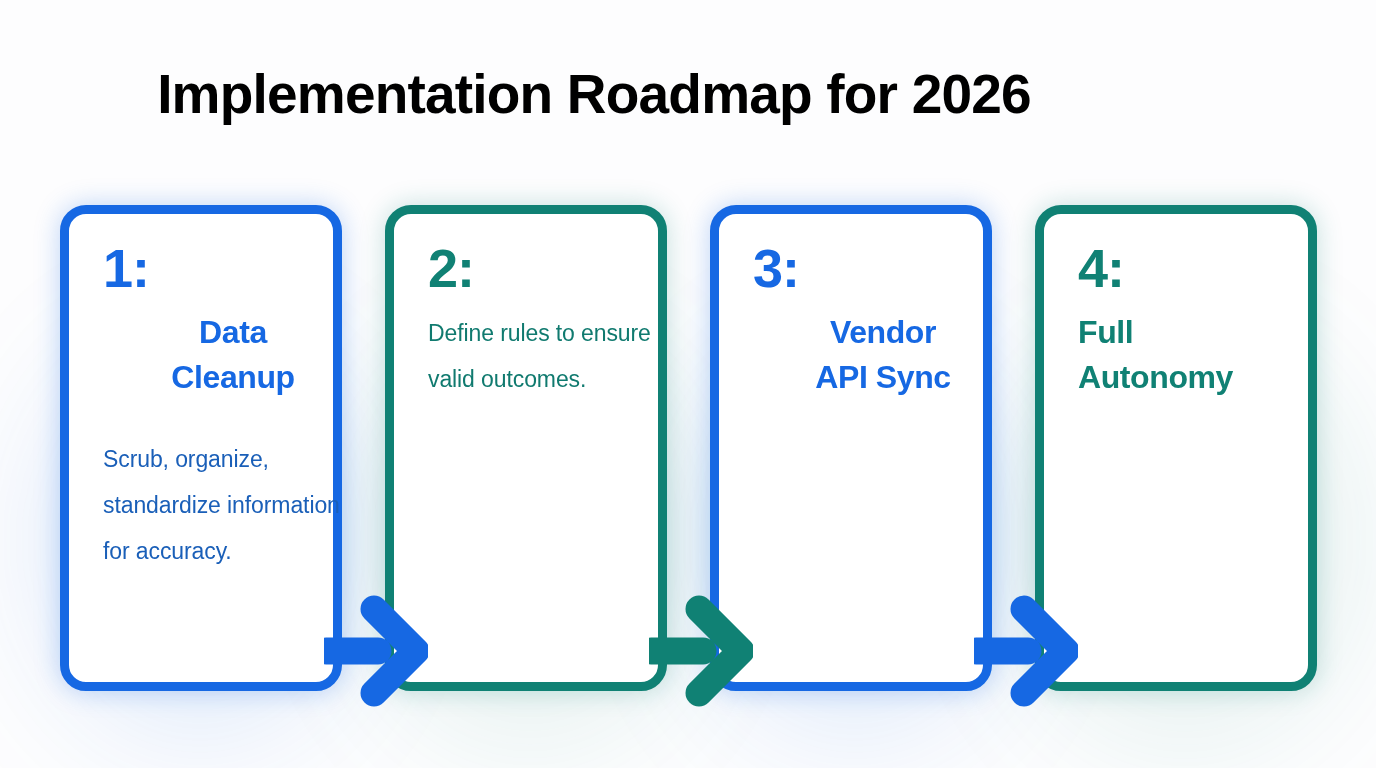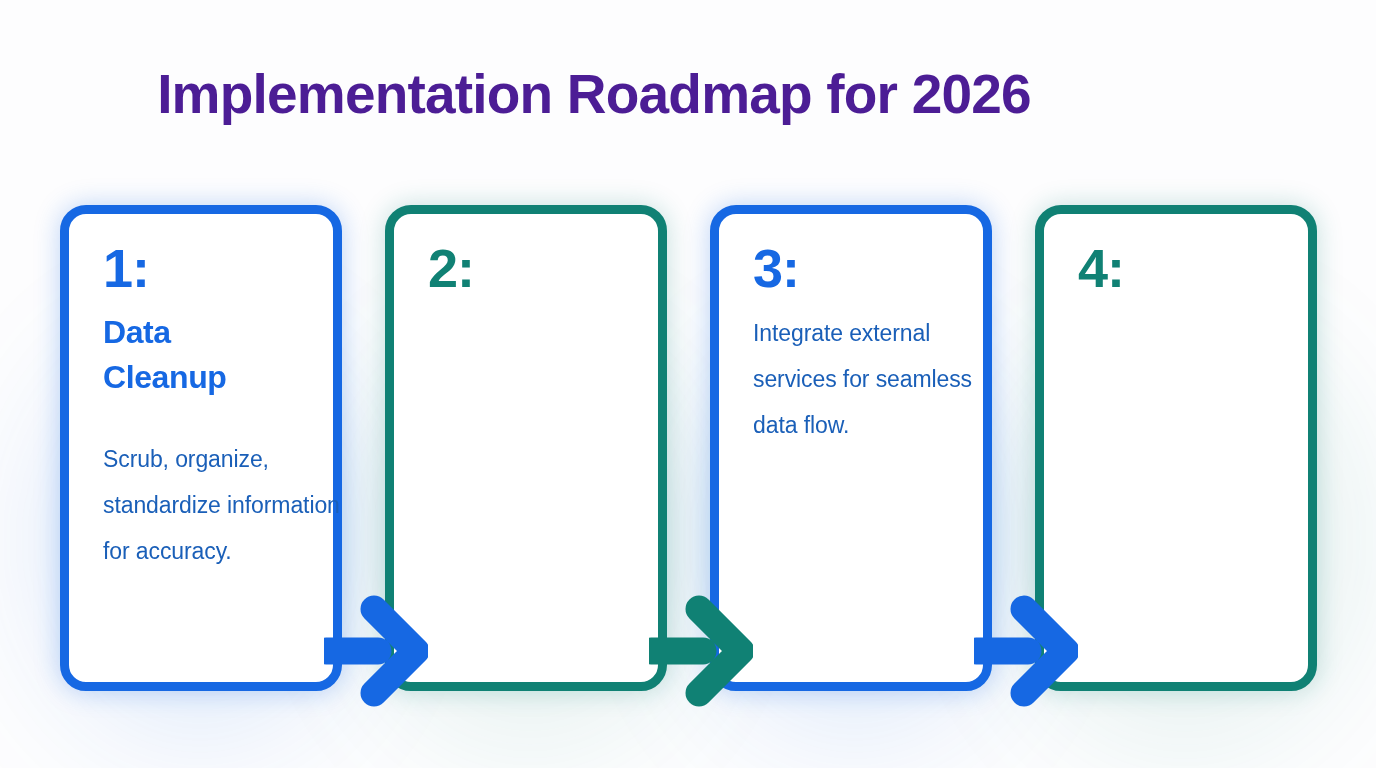--- a/index.html
+++ b/index.html
@@ -36,7 +36,7 @@
     font-size: 55px;
     font-weight: 700;
     letter-spacing: -0.8px;
-    color: #4c1d95;
+    color: #000000;
     white-space: nowrap;
   }
 

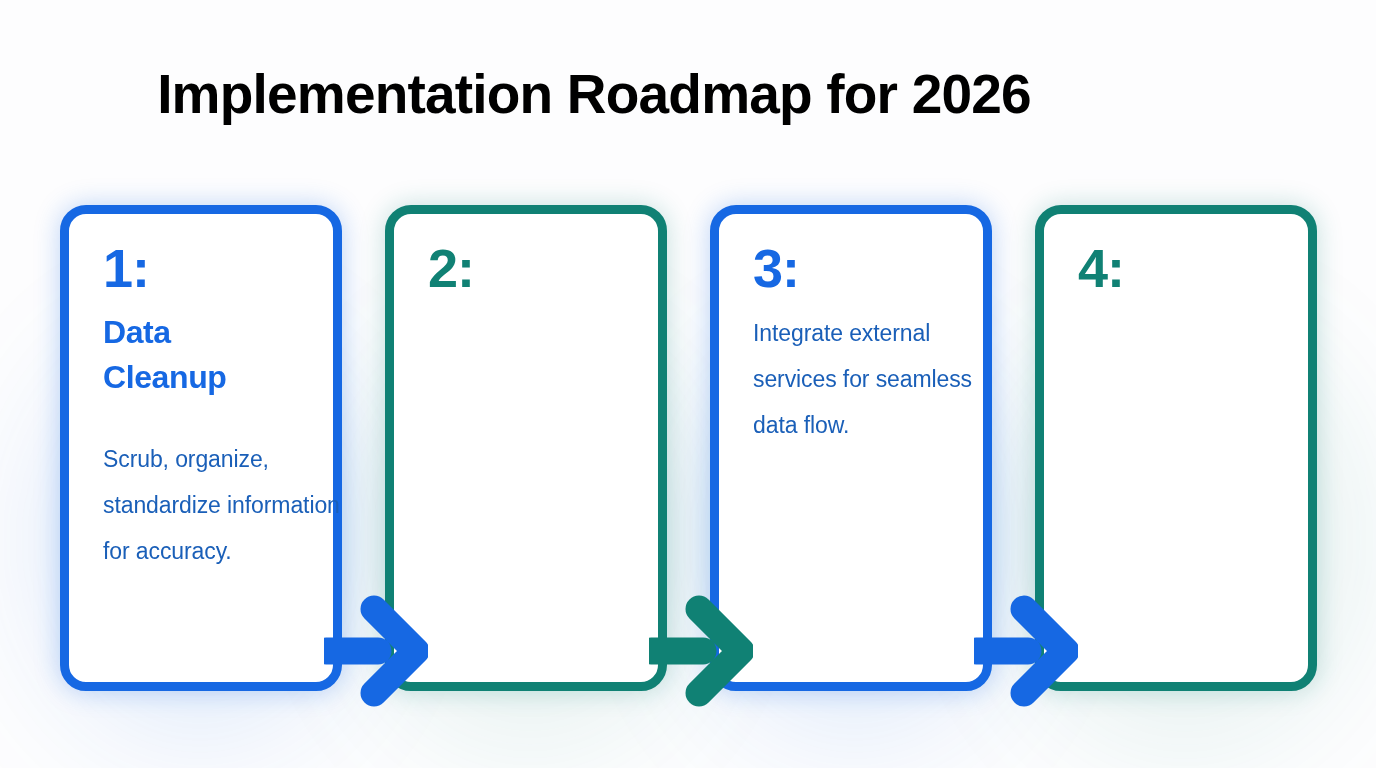--- a/index.html
+++ b/index.html
@@ -95,7 +95,7 @@
   }
 
   .tone-blue .step-number { color: #1668e3; }
-  .tone-blue .step-title  { color: #1668e3; }
+  .tone-blue .step-title  { color: #1668e3; text-align: center; }
   .tone-blue .step-desc   { color: #1a5fb8; }
   .tone-teal .step-number { color: #108174; }
   .tone-teal .step-title  { color: #108174; }

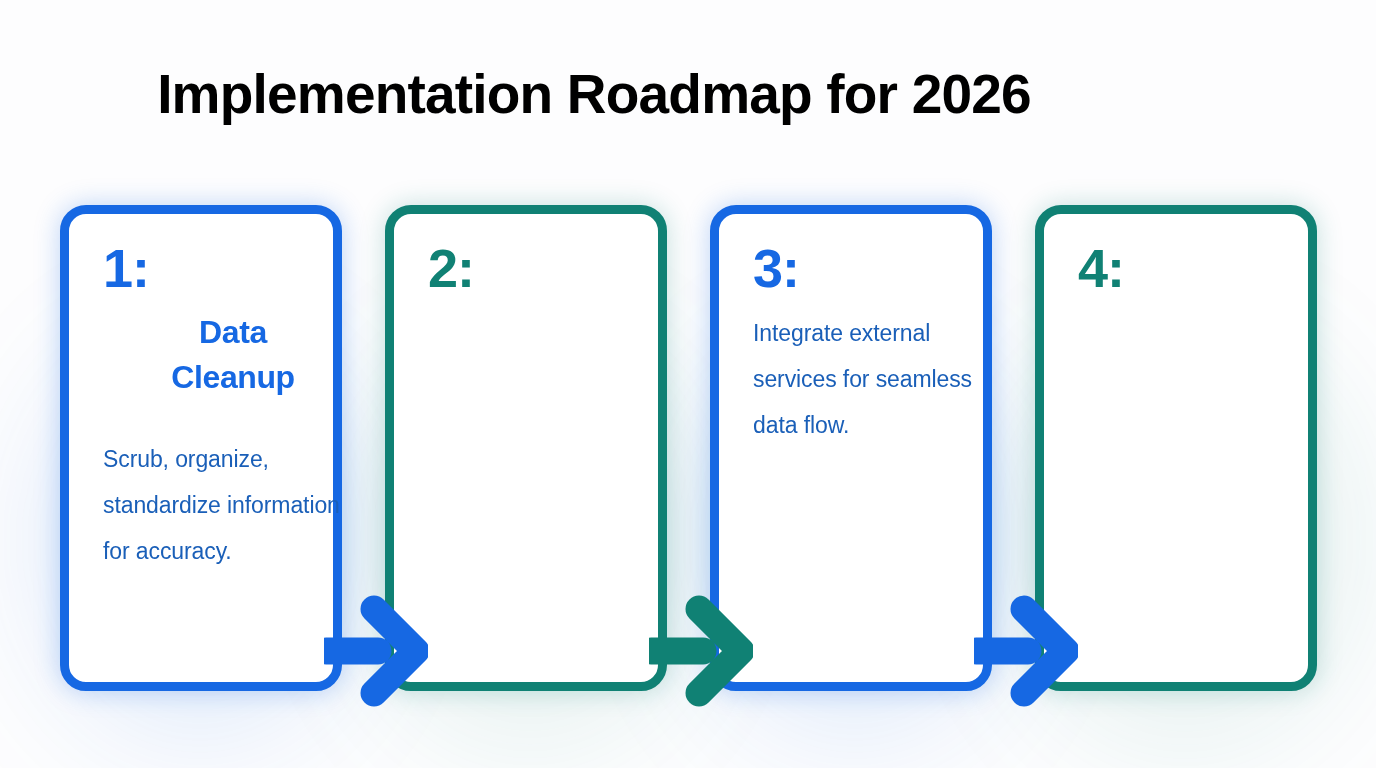--- a/index.html
+++ b/index.html
@@ -137,6 +137,7 @@
   <div class="card card-2 tone-teal">
     <div class="card-body">
       <div class="step-number">2:</div>
+      <div class="step-desc">Define rules to ensure valid outcomes.</div>
     </div>
   </div>
 

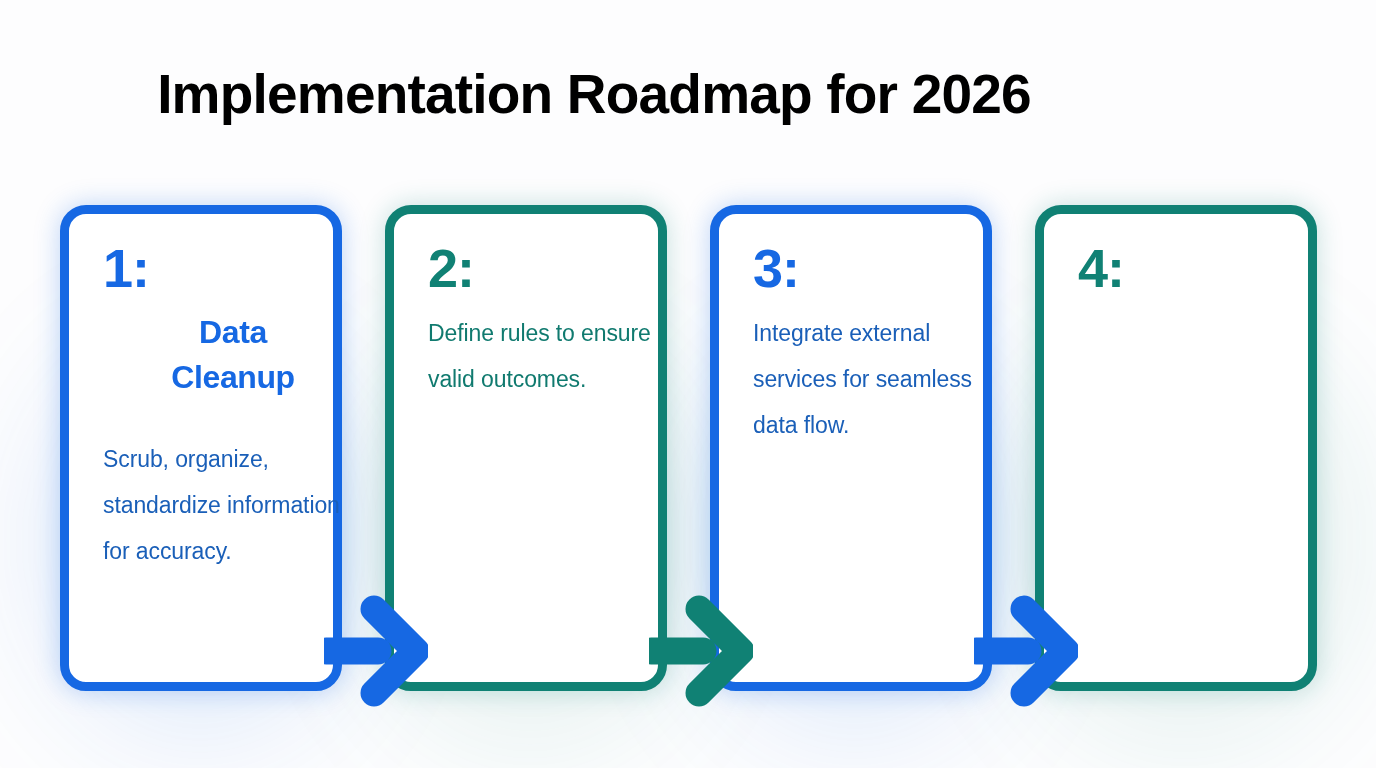--- a/index.html
+++ b/index.html
@@ -144,6 +144,8 @@
   <div class="card card-3 tone-blue">
     <div class="card-body">
       <div class="step-number">3:</div>
+      <div class="step-title">Vendor
+API Sync</div>
       <div class="step-desc">Integrate external services for seamless data flow.</div>
     </div>
   </div>

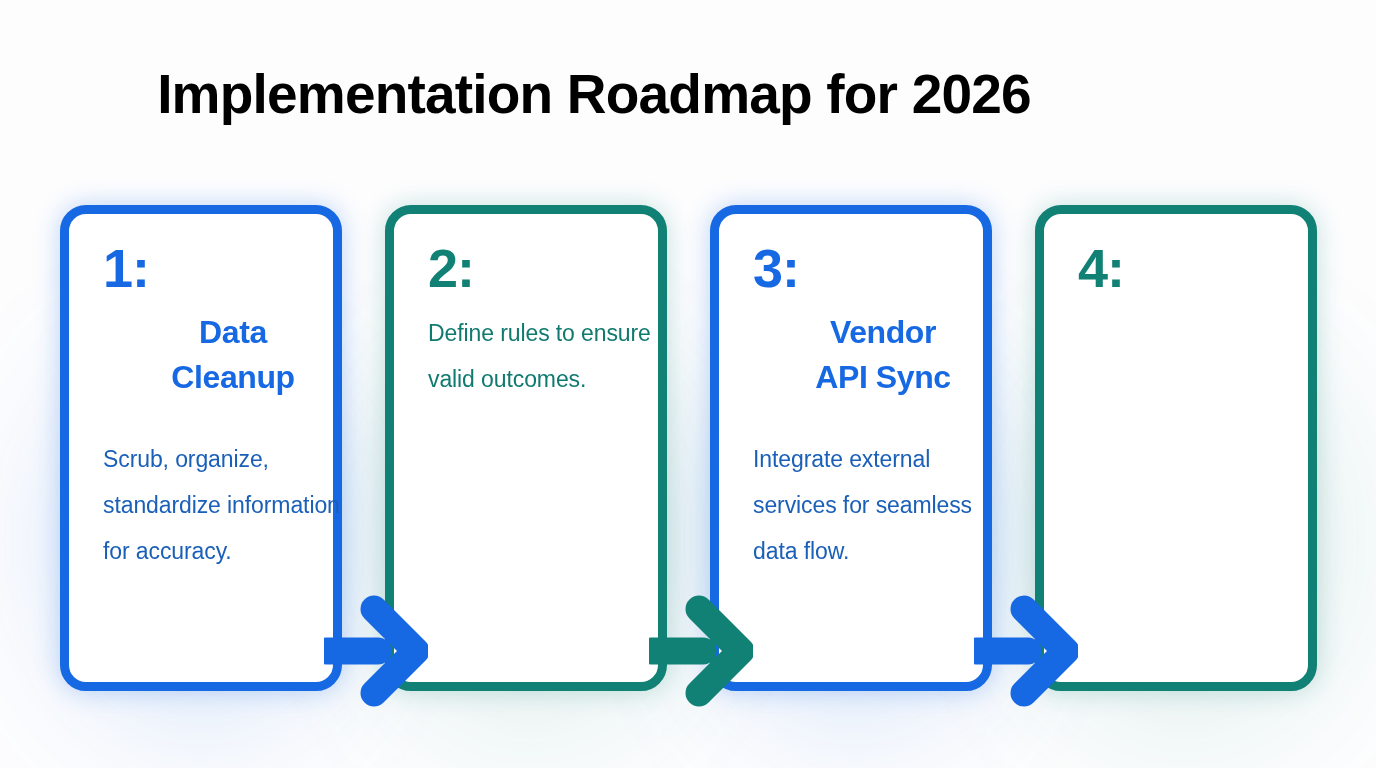--- a/index.html
+++ b/index.html
@@ -153,6 +153,8 @@
   <div class="card card-4 tone-teal">
     <div class="card-body">
       <div class="step-number">4:</div>
+      <div class="step-title">Full
+Autonomy</div>
     </div>
   </div>
 

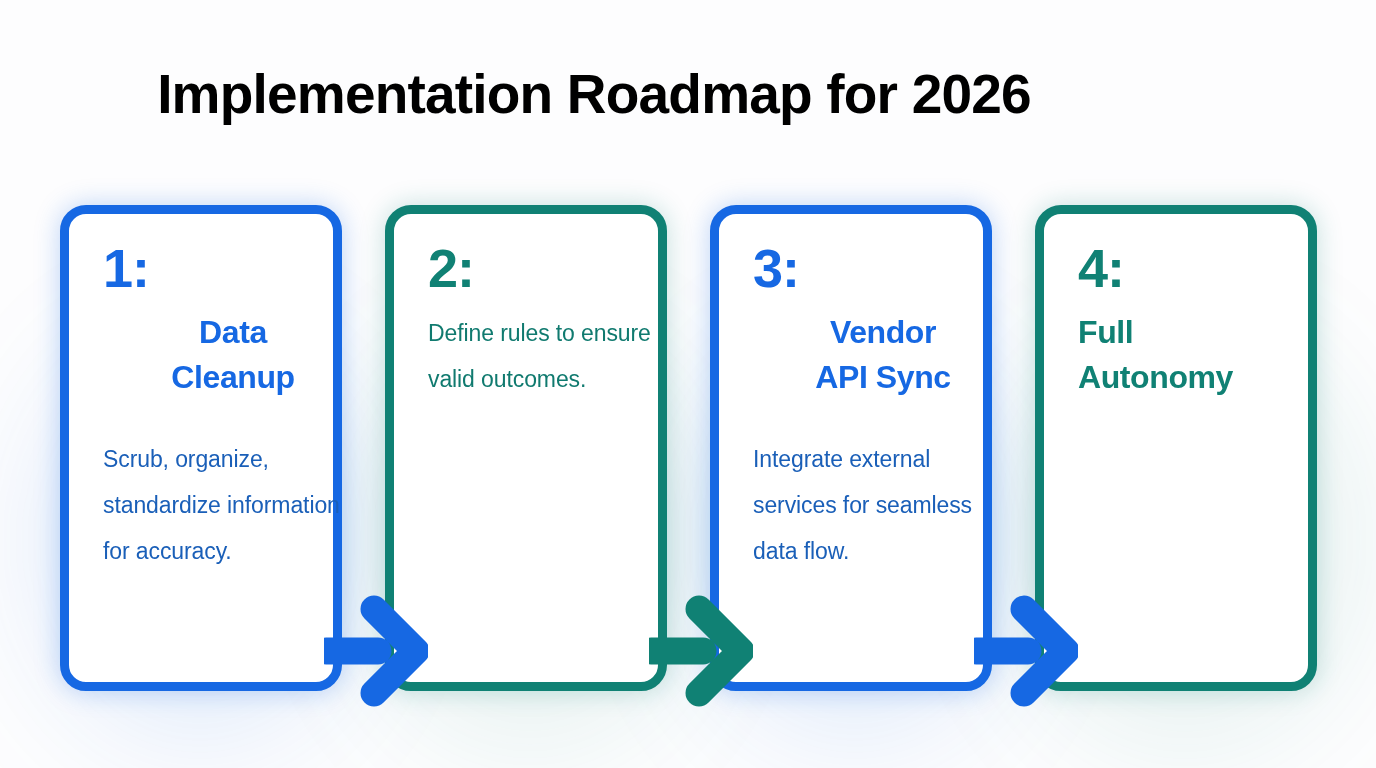--- a/index.html
+++ b/index.html
@@ -146,7 +146,6 @@
       <div class="step-number">3:</div>
       <div class="step-title">Vendor
 API Sync</div>
-      <div class="step-desc">Integrate external services for seamless data flow.</div>
     </div>
   </div>
 

